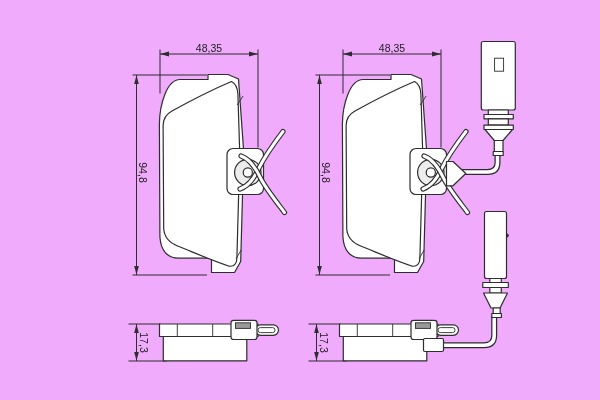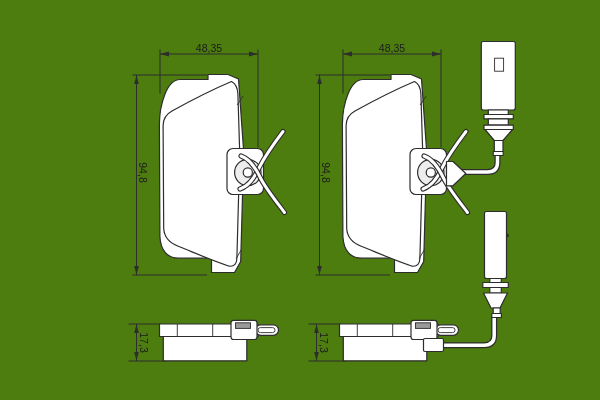--- a/index.html
+++ b/index.html
@@ -4,7 +4,7 @@
 <style>
   :root { --line: #2d2d2d; }
   html,body { margin:0; padding:0; background:#fff; }
-  .stage { width:600px; height:400px; background:#4d7c0f; position:relative; }
+  .stage { width:600px; height:400px; background:#f0abfc; position:relative; }
   svg { display:block; }
   .fw  { fill:#fff; stroke:var(--line); stroke-width:1.2; stroke-linejoin:round; }
   .fg  { fill:#ededed; stroke:var(--line); stroke-width:1.2; }

